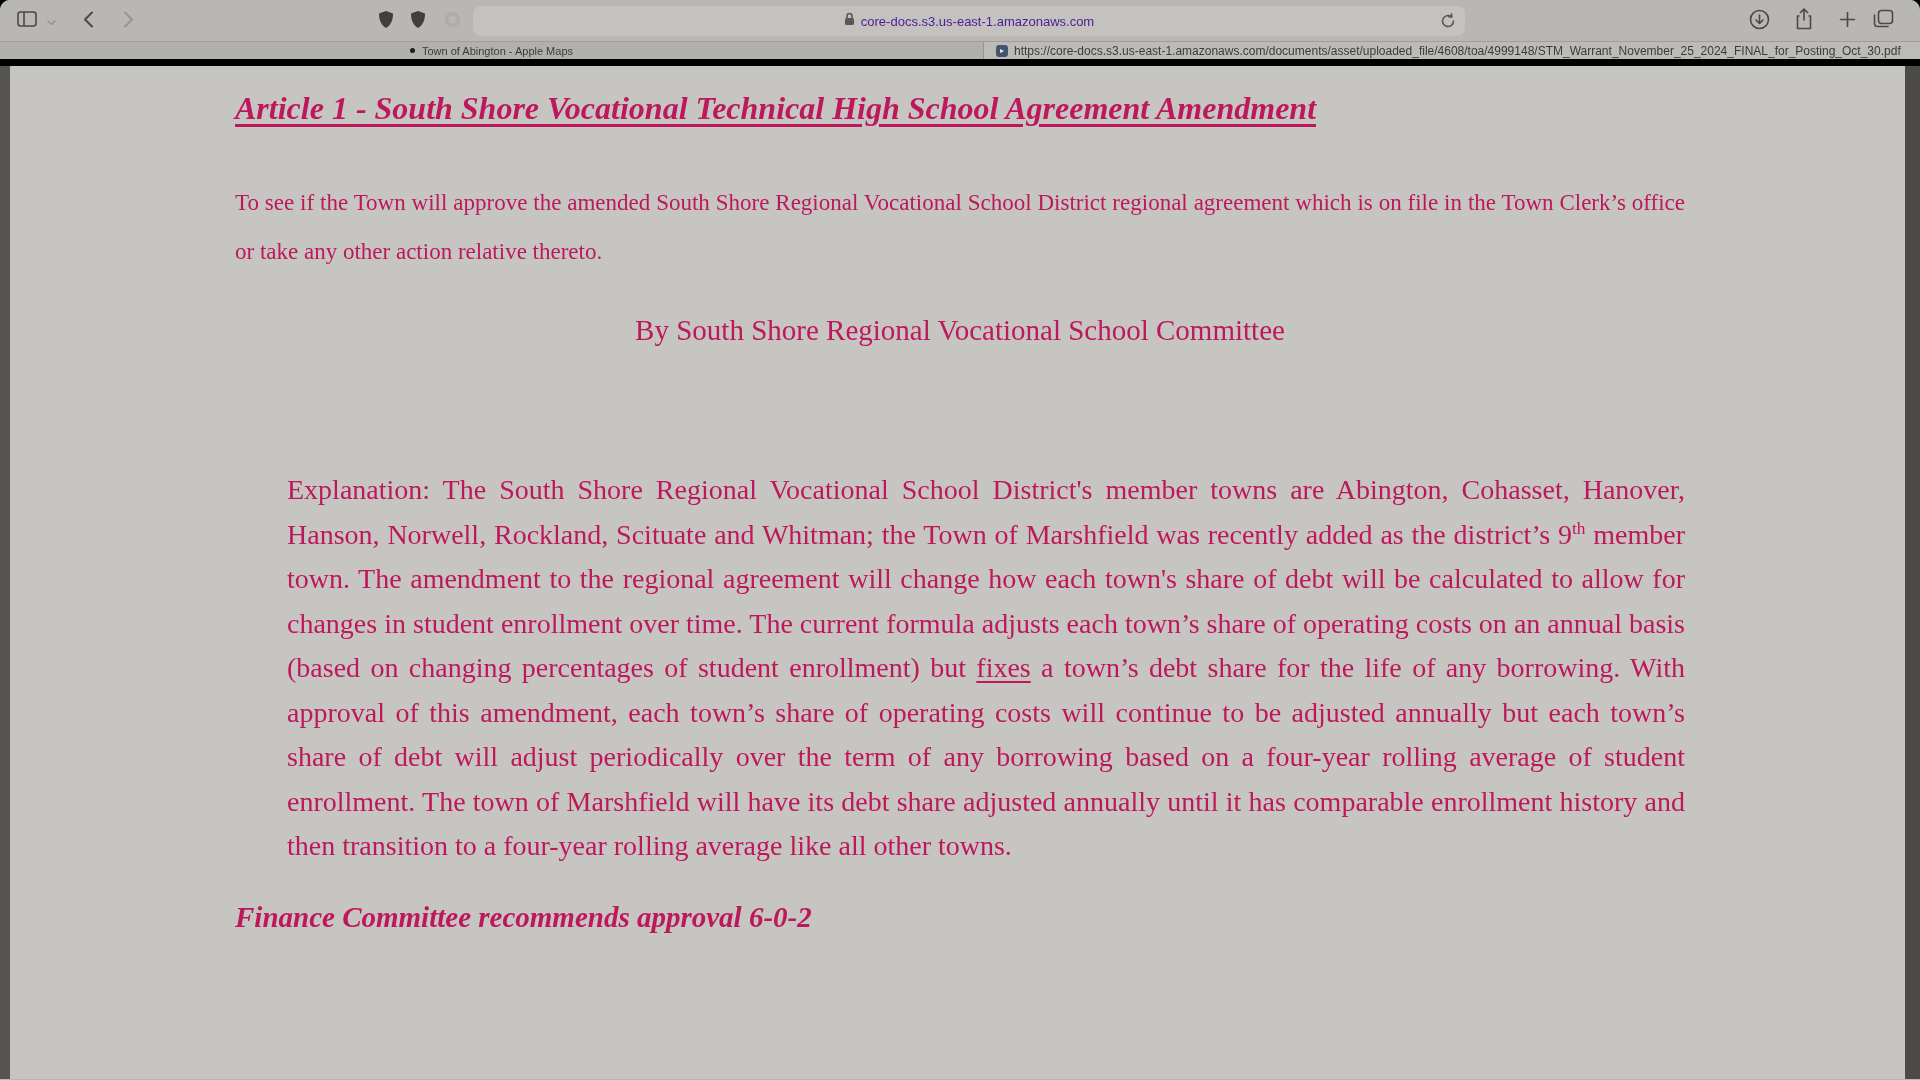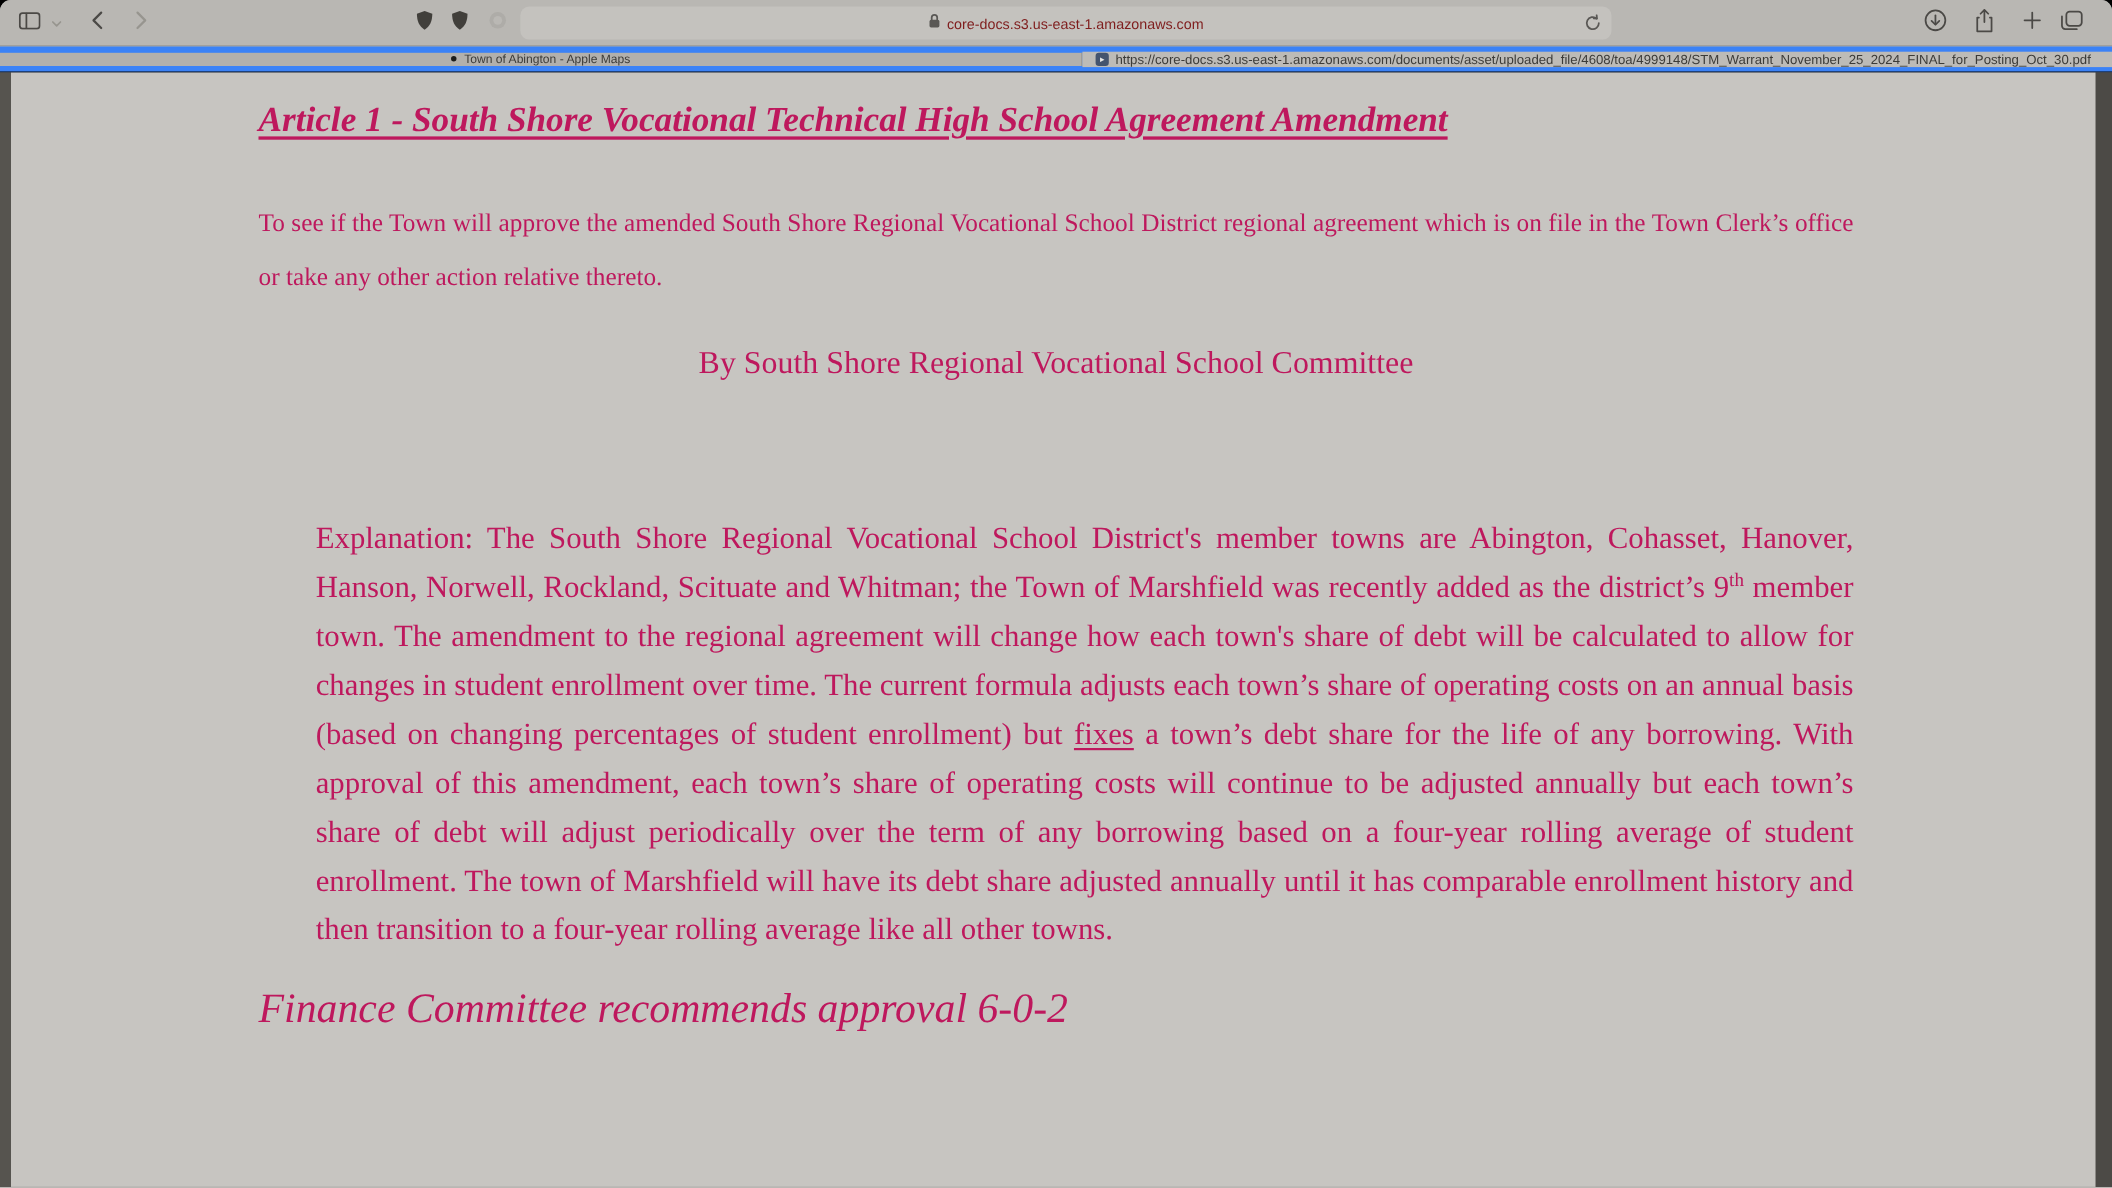--- a/index.html
+++ b/index.html
@@ -19,7 +19,7 @@
     position:absolute;left:473px;top:6px;width:992px;height:30px;border-radius:8px;
     background:#c4c2be;display:flex;align-items:center;justify-content:center;
   }
-  .urltext{font-size:13px;color:#7f1d1d;margin-left:6px;}
+  .urltext{font-size:13px;color:#4c1d95;margin-left:6px;}
   .reload{position:absolute;right:9px;top:7px;}
   
   .tabbar{display:flex;height:24px;background:#3b82f6;border-bottom:1px solid #000000;align-items:center;}

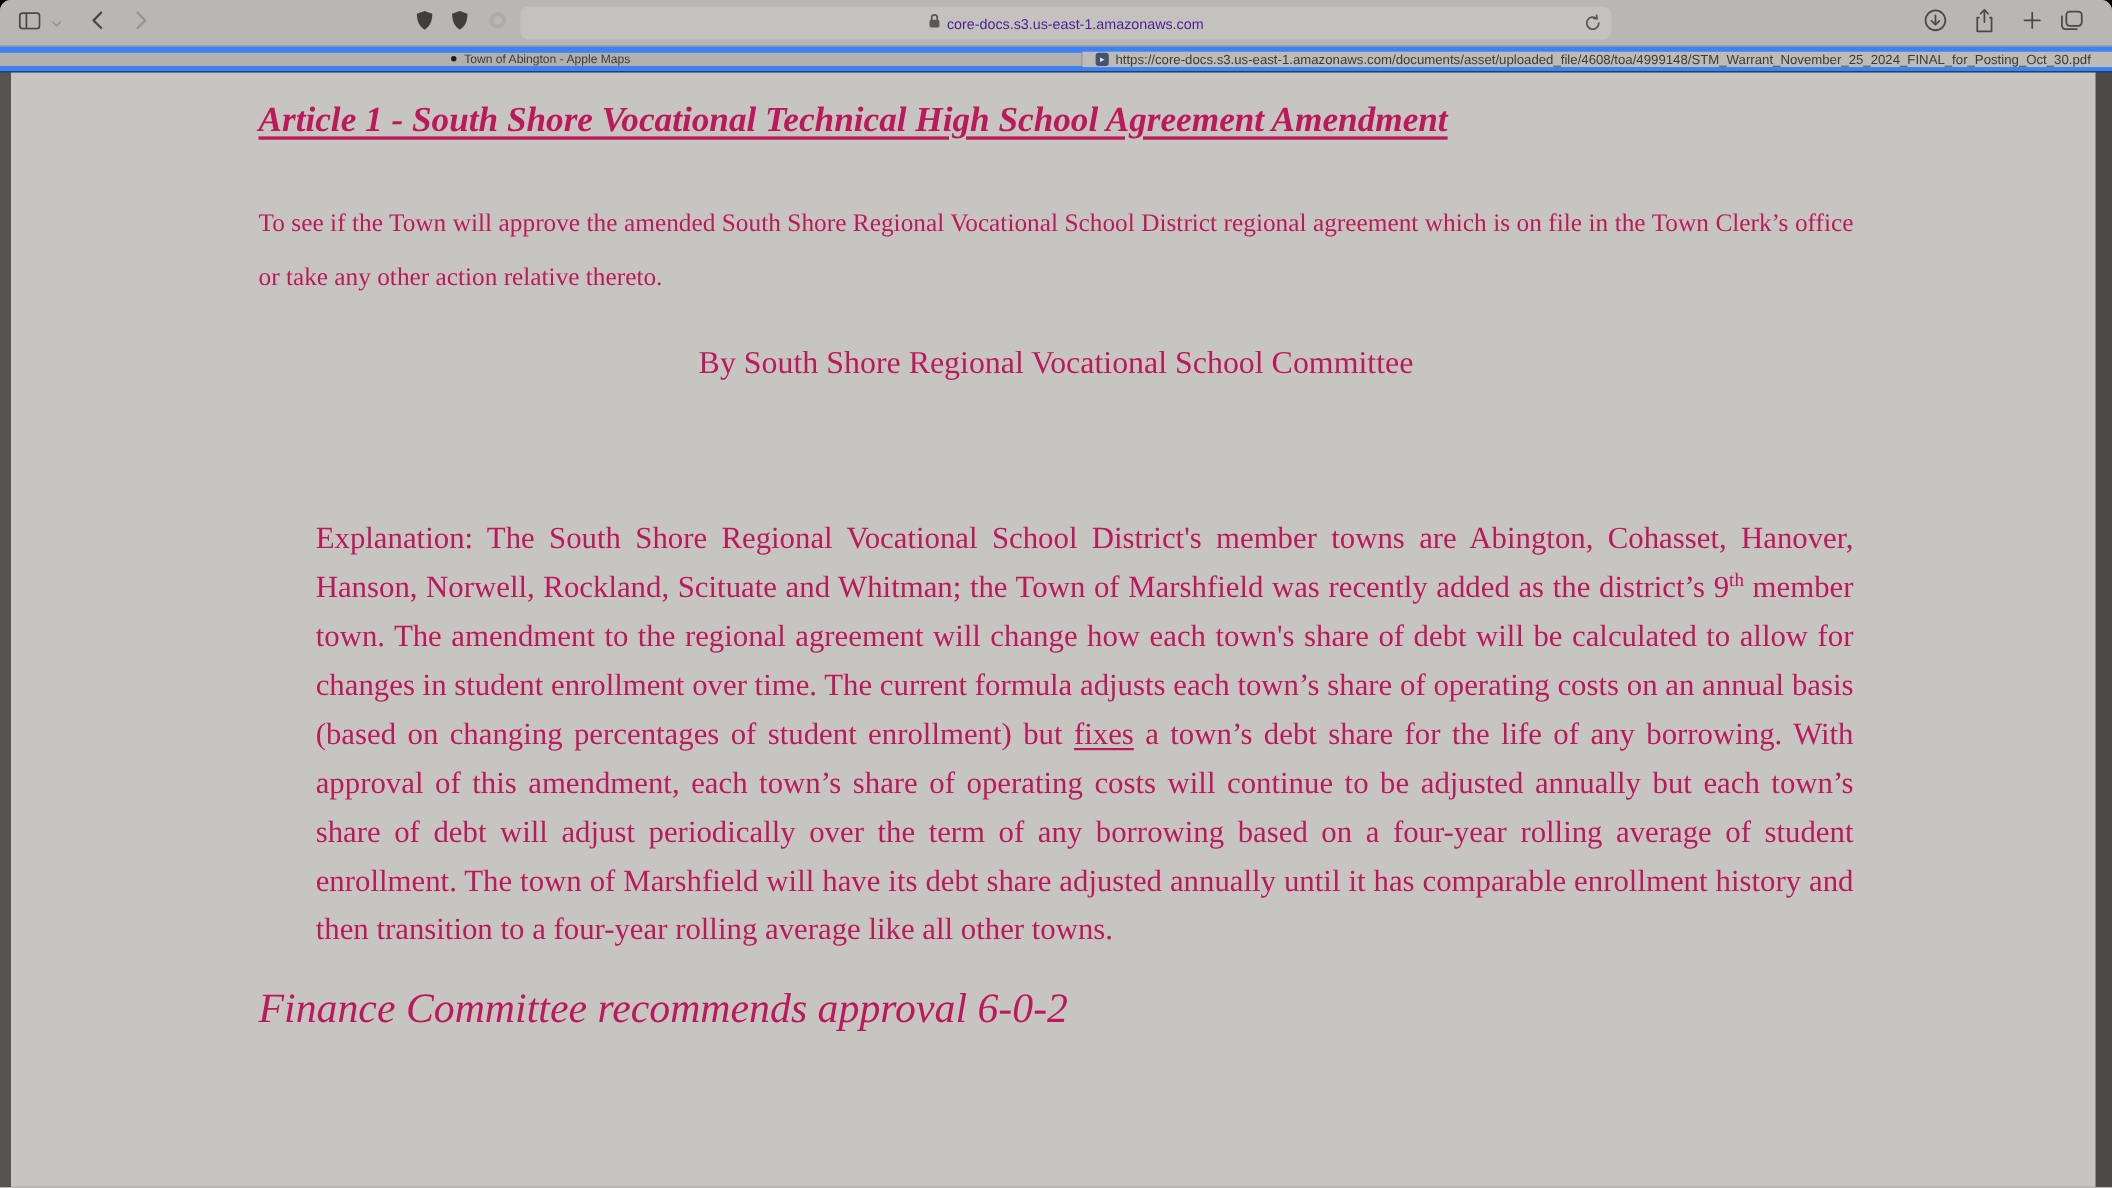--- a/index.html
+++ b/index.html
@@ -22,7 +22,7 @@
   .urltext{font-size:13px;color:#4c1d95;margin-left:6px;}
   .reload{position:absolute;right:9px;top:7px;}
   
-  .tabbar{display:flex;height:24px;background:#3b82f6;border-bottom:1px solid #000000;align-items:center;}
+  .tabbar{display:flex;height:24px;background:#3b82f6;border-bottom:7px solid #000000;}
   .tab{display:flex;align-items:center;justify-content:center;font-size:11px;color:#3c3b38;overflow:hidden;white-space:nowrap;}
   .tab1{width:984px;background:#b2b0ac;border-right:1px solid #96948f;}
   .tab2{flex:1;background:#bdbbb7;justify-content:flex-start;padding-left:12px;}

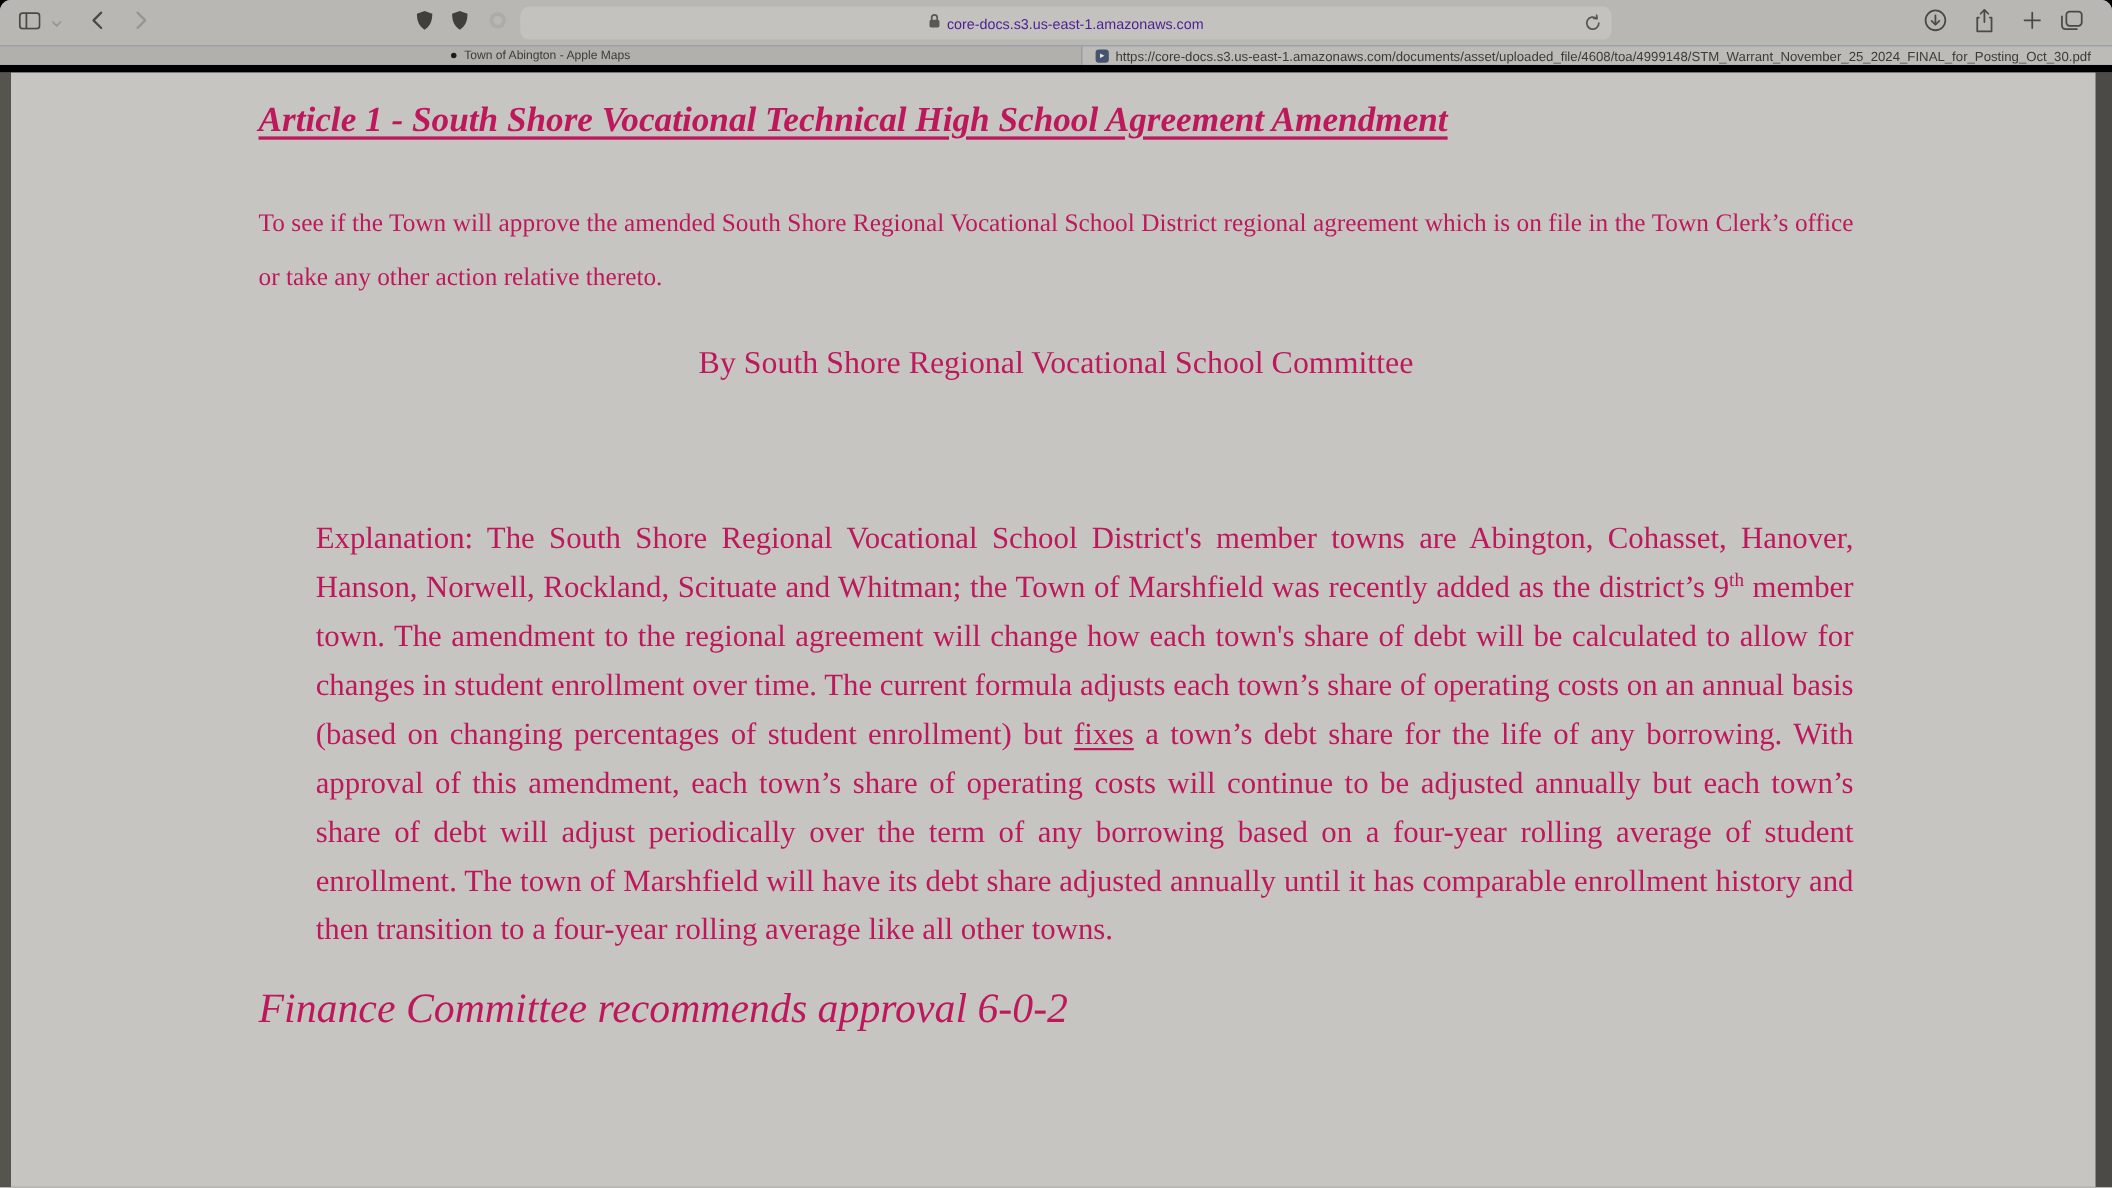--- a/index.html
+++ b/index.html
@@ -52,7 +52,7 @@
   }
   .explanation sup{font-size:0.62em;line-height:0;vertical-align:super;}
   .u-word{text-decoration:underline;text-underline-offset:4px;}
-  .finance{font-size:38px;font-style:italic;line-height:36px;margin:30px 0 0 0;}
+  .finance{font-size:29px;font-style:italic;line-height:36px;margin:30px 0 0 0;font-weight:bold;}
 </style>
 </head>
 <body>

